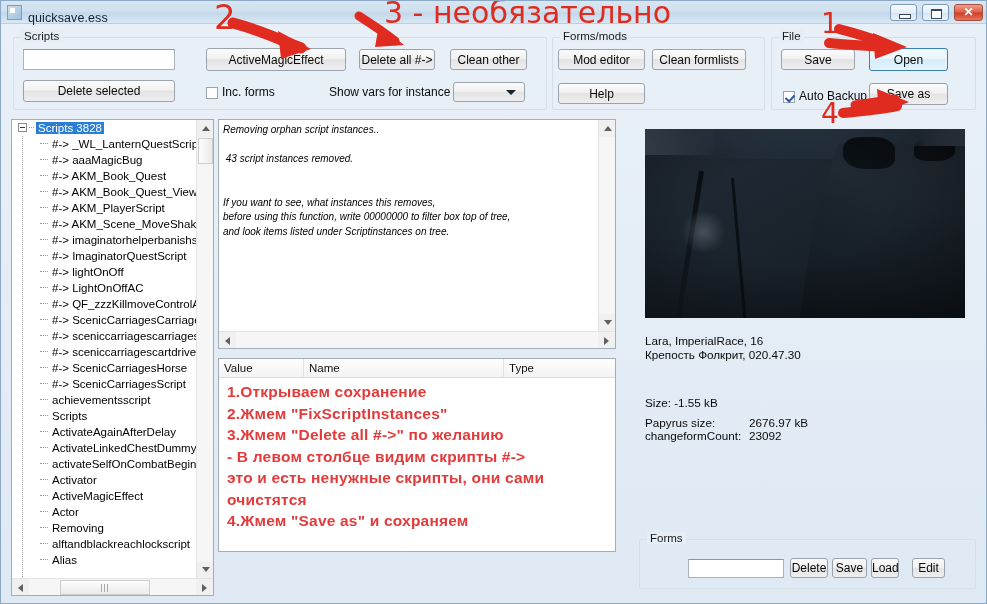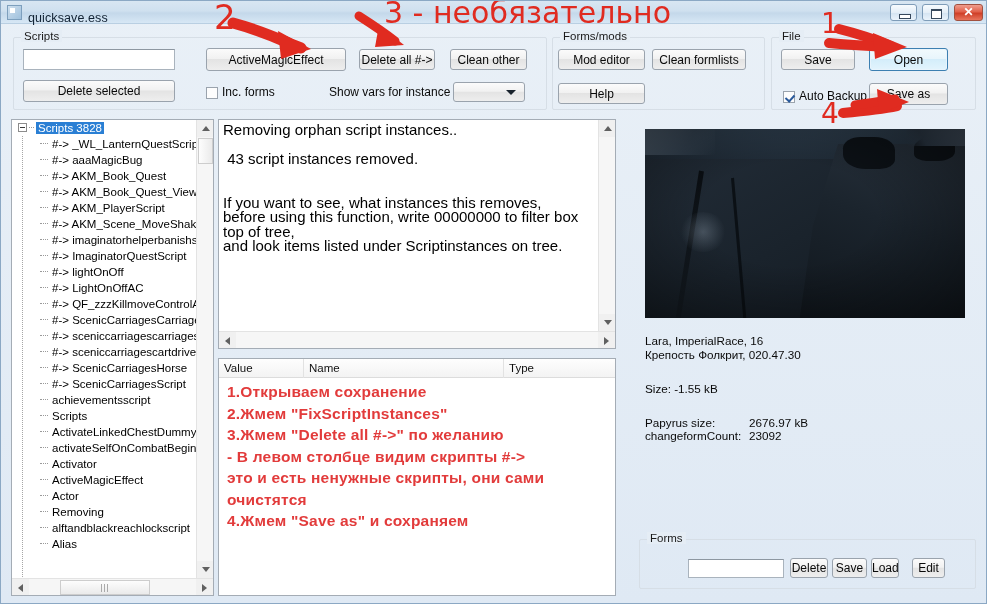--- a/index.html
+++ b/index.html
@@ -345,10 +345,11 @@
     position: absolute;
     left: 4px; top: 3px;
     width: 370px;
-    font-size: 15px;
+    font-size: 10px;
     line-height: 14.5px;
     color: #000;
     white-space: pre-wrap;
+    font-style: italic;
   }
 
   

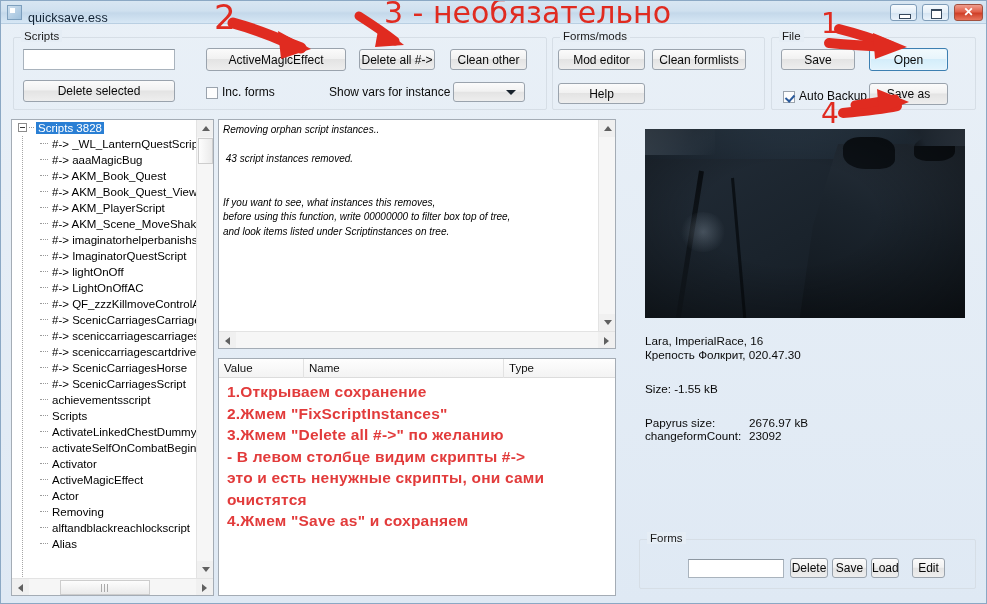--- a/index.html
+++ b/index.html
@@ -356,7 +356,7 @@
   #vars-panel {
     position: absolute;
     left: 217px; top: 357px;
-    width: 398px; height: 238px;
+    width: 398px; height: 194px;
     background: #ffffff;
     border: 1px solid #a4acb5;
     box-sizing: border-box;

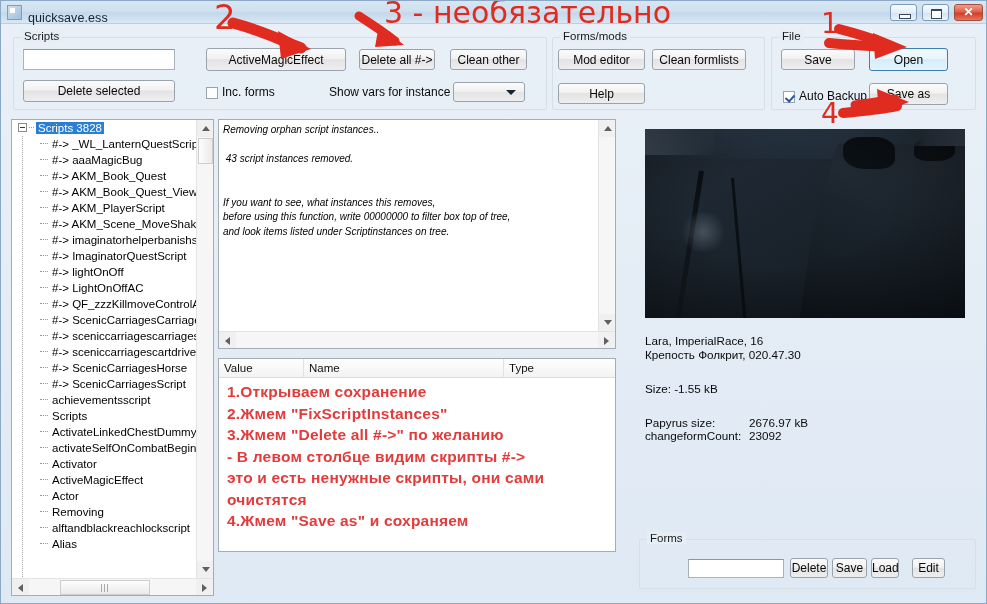--- a/index.html
+++ b/index.html
@@ -669,7 +669,7 @@
 
   <div class="info" style="left:644px; top:333px;">Lara, ImperialRace, 16</div>
   <div class="info" style="left:644px; top:347px;">Крепость Фолкрит, 020.47.30</div>
-  <div class="info" style="left:644px; top:381px;">Size: -1.55 kB</div>
+  <div class="info" style="left:644px; top:395px;">Size: -1.55 kB</div>
   <div class="info" style="left:644px; top:415px;">Papyrus size:</div>
   <div class="info" style="left:748px; top:415px;">2676.97 kB</div>
   <div class="info" style="left:644px; top:428px;">changeformCount:</div>

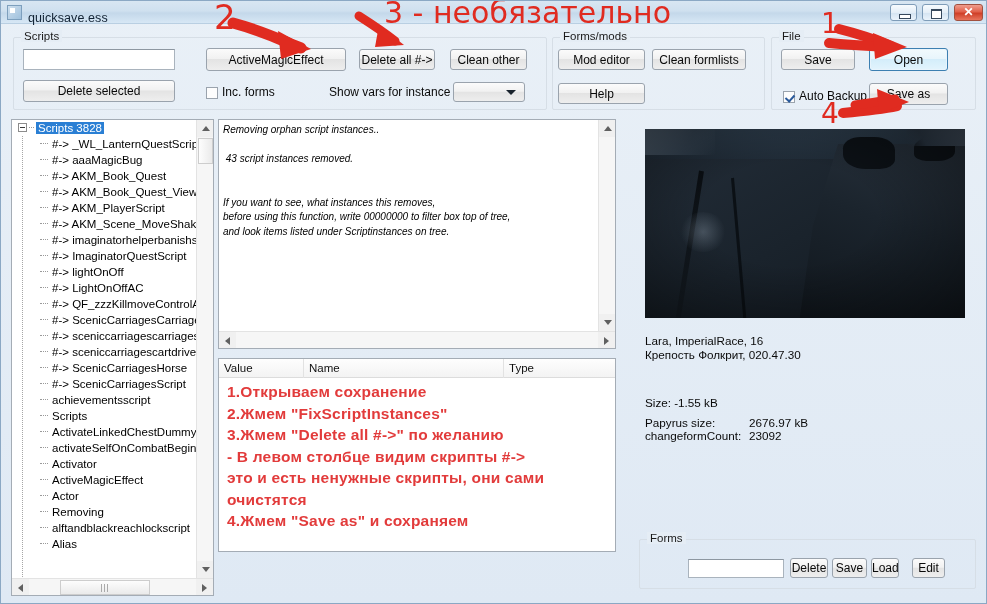--- a/index.html
+++ b/index.html
@@ -579,6 +579,7 @@
           <div class="tnode child"><span class="dashes"></span><span>#-&gt; ScenicCarriagesScript</span></div>
           <div class="tnode child"><span class="dashes"></span><span>achievementsscript</span></div>
           <div class="tnode child"><span class="dashes"></span><span>Scripts</span></div>
+          <div class="tnode child"><span class="dashes"></span><span>ActivateAgainAfterDelay</span></div>
           <div class="tnode child"><span class="dashes"></span><span>ActivateLinkedChestDummyS</span></div>
           <div class="tnode child"><span class="dashes"></span><span>activateSelfOnCombatBegin</span></div>
           <div class="tnode child"><span class="dashes"></span><span>Activator</span></div>

